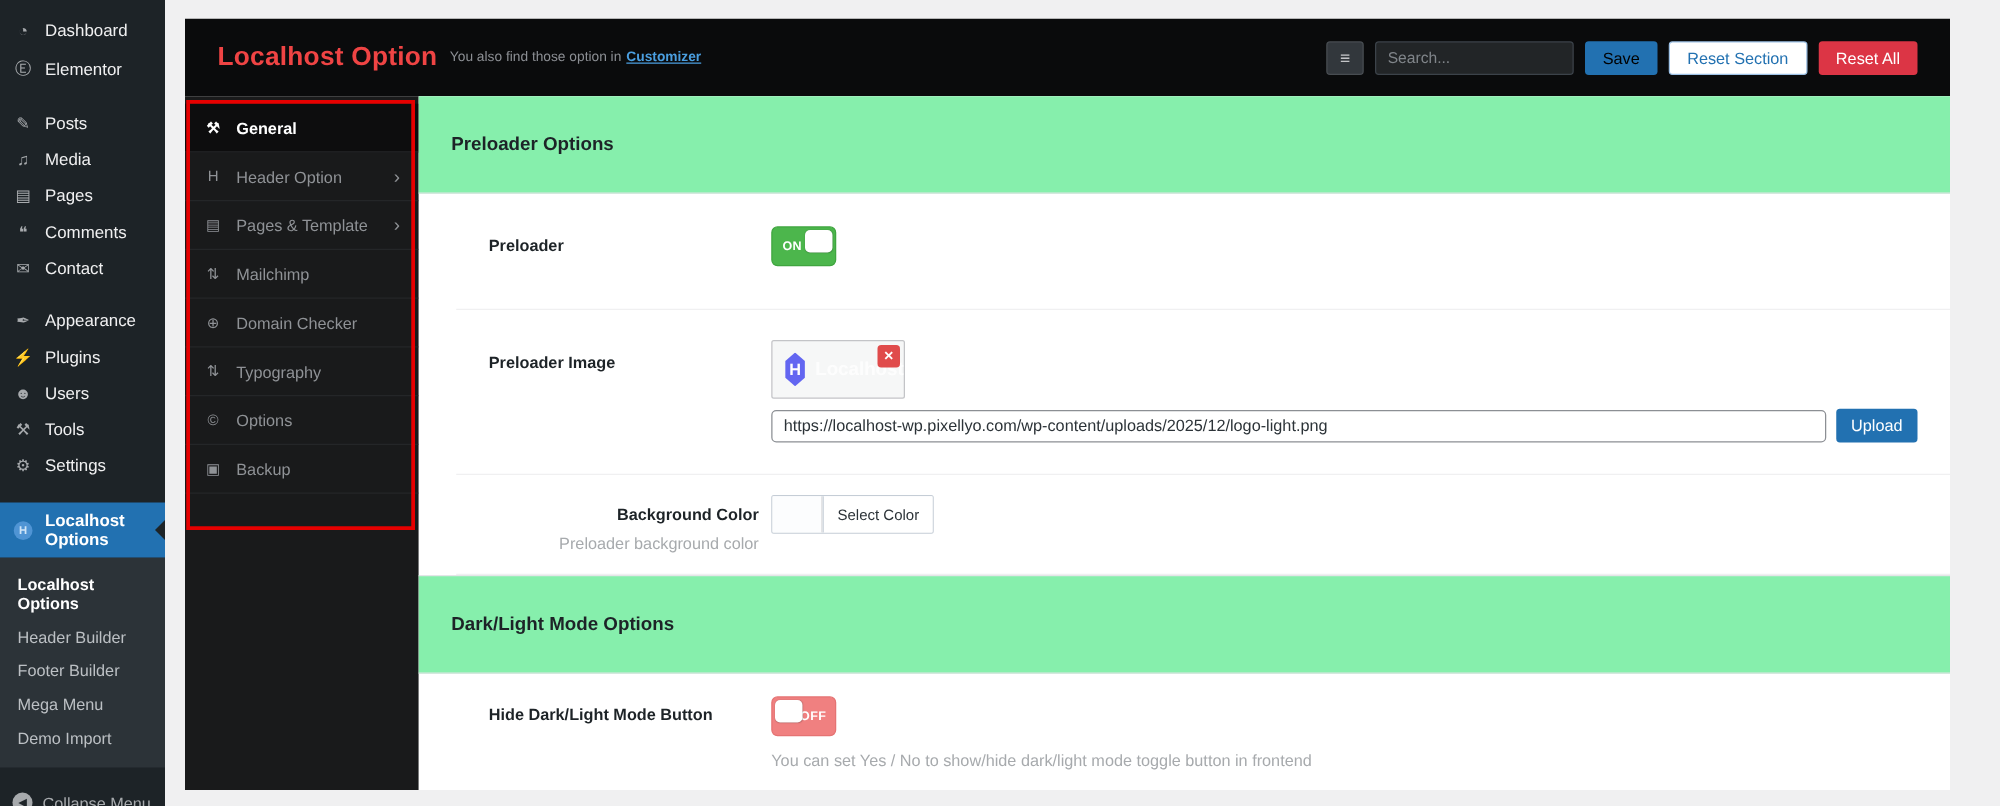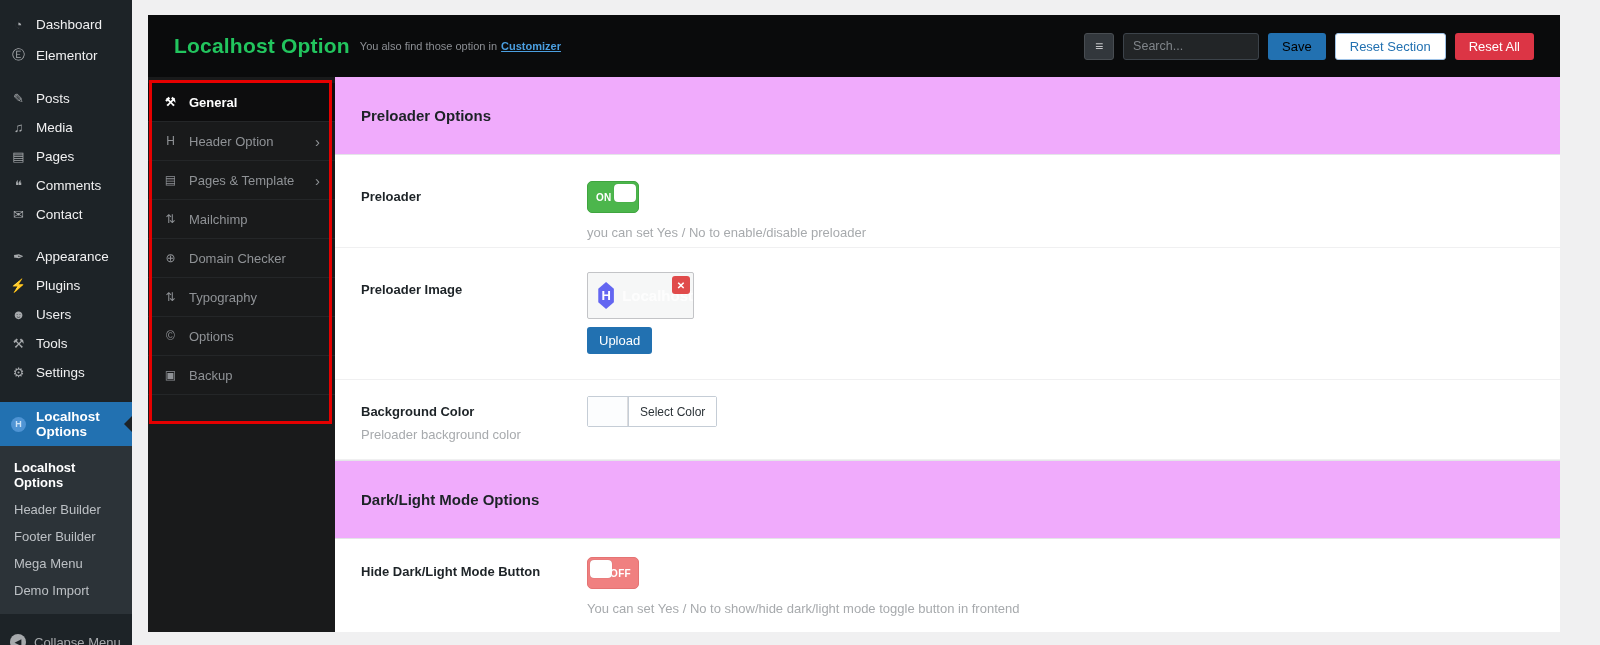--- a/index.html
+++ b/index.html
@@ -23,7 +23,7 @@
 
   
   #panel-header { position:absolute; left:148px; top:15px; width:1412px; height:62px; background:#0a0b0c; display:flex; align-items:center; padding:0 26px; z-index:1; }
-  #panel-title { color:#22c55e; font-size:21px; font-weight:600; letter-spacing:.2px; }
+  #panel-title { color:#ef4444; font-size:21px; font-weight:600; letter-spacing:.2px; }
   #panel-subtitle { color:#8c8f94; font-size:11px; margin-left:10px; }
   #customizer-link { color:#4b9fe0; font-size:11px; font-weight:bold; text-decoration:underline; margin-left:4px; cursor:pointer; }
   #header-actions { margin-left:auto; display:flex; align-items:center; gap:9px; }

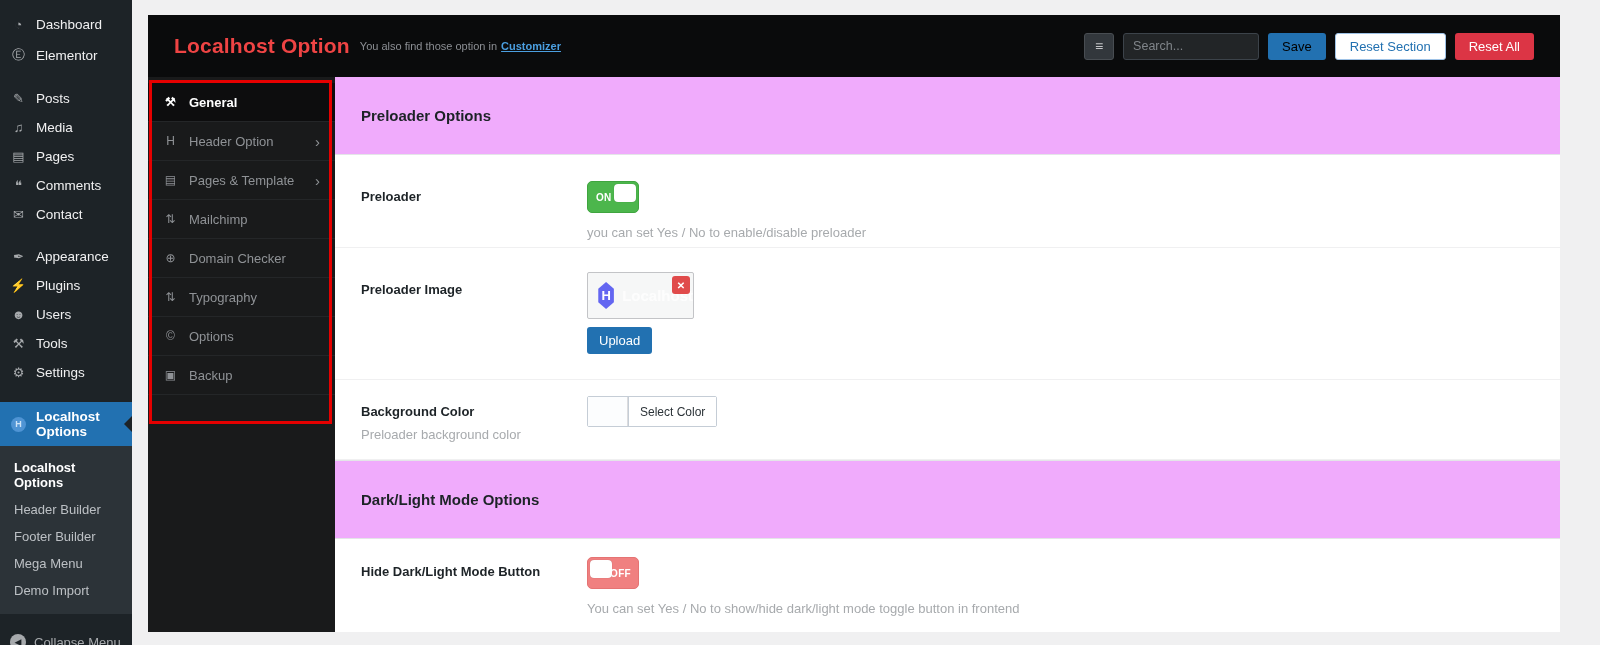--- a/index.html
+++ b/index.html
@@ -28,7 +28,7 @@
   #customizer-link { color:#4b9fe0; font-size:11px; font-weight:bold; text-decoration:underline; margin-left:4px; cursor:pointer; }
   #header-actions { margin-left:auto; display:flex; align-items:center; gap:9px; }
   #toc-btn { width:30px; height:27px; background:#32373c; border:1px solid #484d52; border-radius:3px; color:#c3c4c7; font-size:14px; display:flex; align-items:center; justify-content:center; cursor:pointer; }
-  #panel-search { width:136px; height:27px; background:#222527; border:1px solid #3c434a; border-radius:3px; color:#9ca0a3; font-size:12.5px; padding:0 9px; outline:none; font-family:"Liberation Sans", sans-serif; }
+  #panel-search { width:159px; height:27px; background:#222527; border:1px solid #3c434a; border-radius:3px; color:#9ca0a3; font-size:12.5px; padding:0 9px; outline:none; font-family:"Liberation Sans", sans-serif; }
   #panel-search::placeholder { color:#80858a; }
   .hbtn { height:27px; border:none; border-radius:3px; font-size:13px; padding:0 14px; cursor:pointer; font-family:"Liberation Sans", sans-serif; }
   #save-btn { background:#2271b1; color:#000000; }

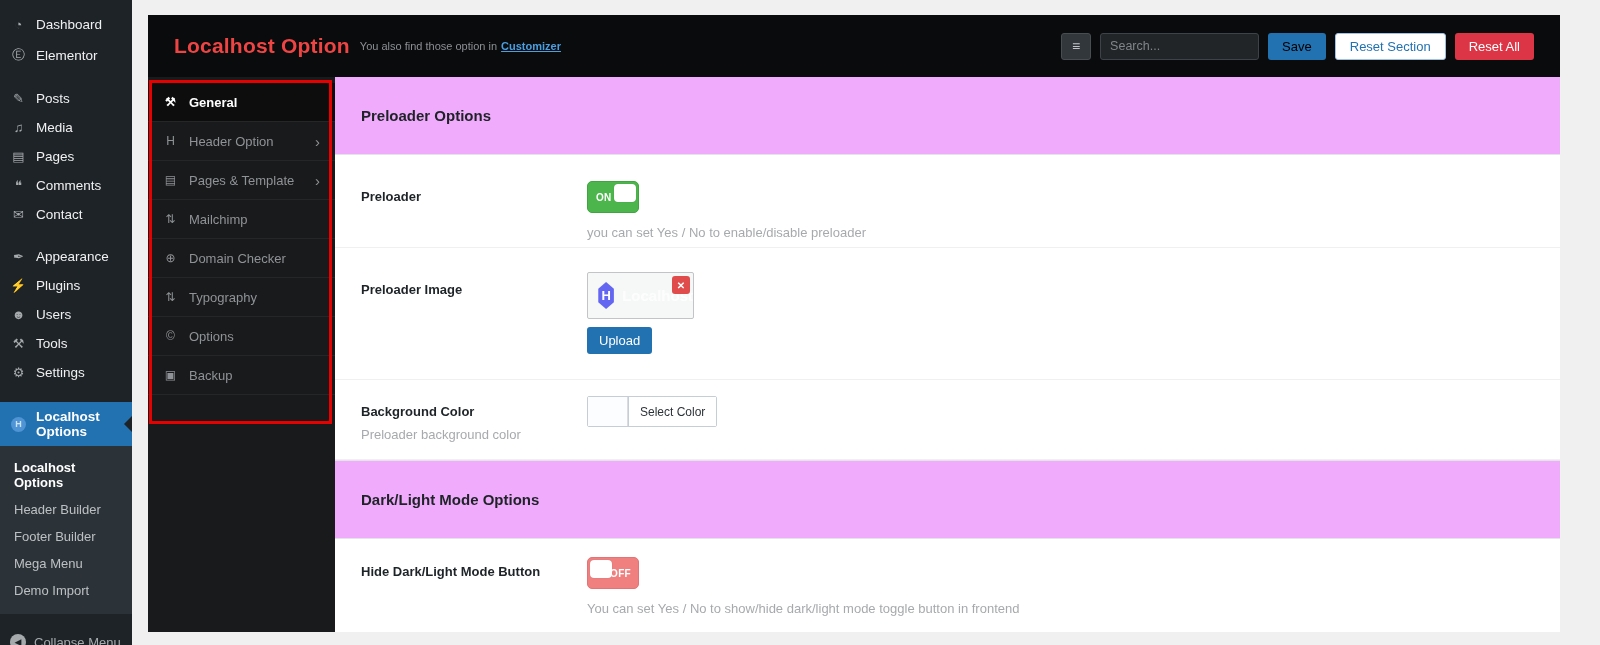--- a/index.html
+++ b/index.html
@@ -48,7 +48,7 @@
 
   
   #content { position:absolute; left:335px; top:77px; width:1225px; height:555px; background:#fff; z-index:1; }
-  .section-head { height:78px; background:#f0abfc; border-bottom:1px solid #e4e5e8; display:flex; align-items:center; padding-left:26px; }
+  .section-head { height:78px; background:#86efac; border-bottom:1px solid #e4e5e8; display:flex; align-items:center; padding-left:26px; }
   .section-head.second { border-top:1px solid #e4e5e8; height:79px; }
   .section-head h2 { font-size:15px; color:#1d2327; font-weight:bold; }
   .row { display:flex; border-bottom:1px solid #f0f0f1; }

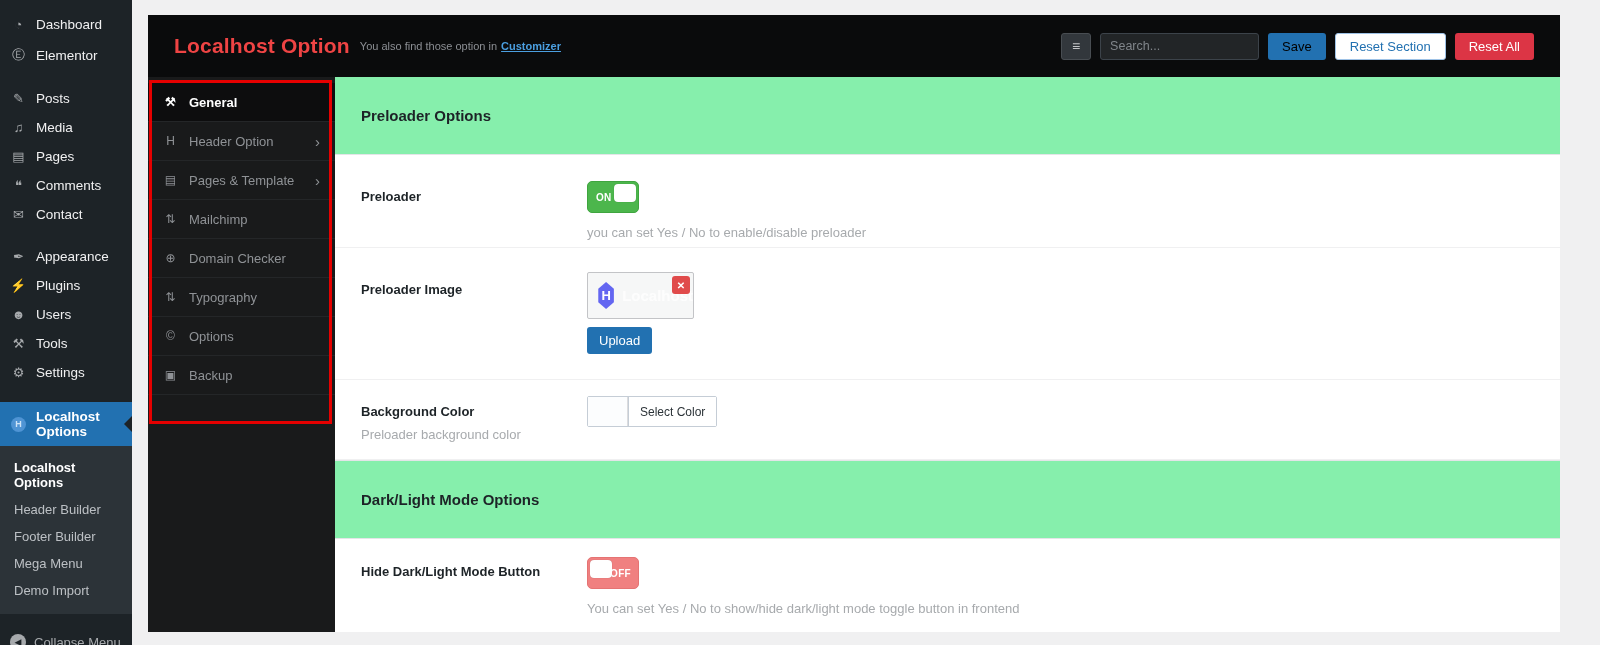--- a/index.html
+++ b/index.html
@@ -51,7 +51,7 @@
   .section-head { height:78px; background:#86efac; border-bottom:1px solid #e4e5e8; display:flex; align-items:center; padding-left:26px; }
   .section-head.second { border-top:1px solid #e4e5e8; height:79px; }
   .section-head h2 { font-size:15px; color:#1d2327; font-weight:bold; }
-  .row { display:flex; border-bottom:1px solid #f0f0f1; }
+  .row { display:flex; border-bottom:1px solid #f0f0f1;margin-left:30px; }
   .row-label { width:252px; padding:34px 10px 0 26px; }
   .row-label .lbl { font-size:13px; font-weight:bold; color:#1d2327; }
   .row-label .sub { font-size:13px; color:#a7aaad; margin-top:8px; }

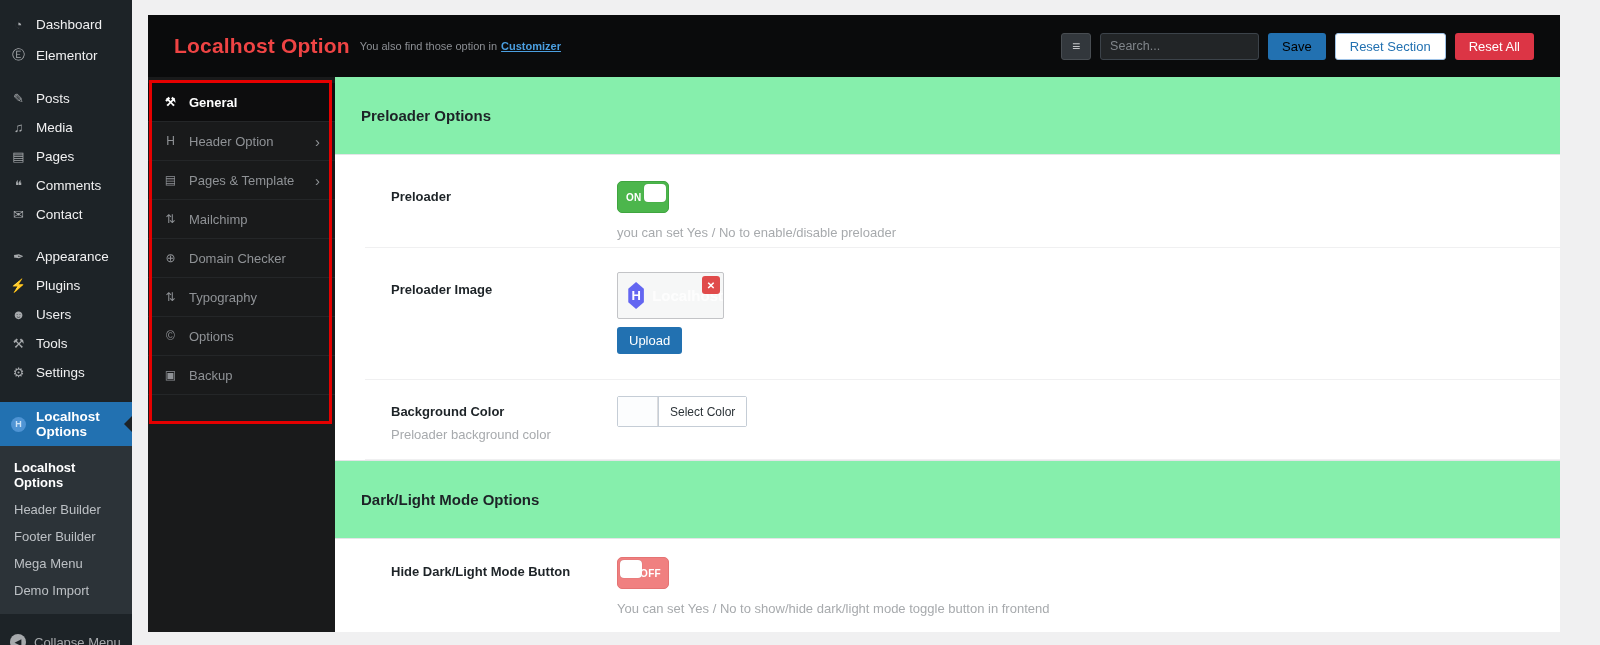--- a/index.html
+++ b/index.html
@@ -221,7 +221,6 @@
         <span class="tlabel">ON</span>
         <span class="knob"></span>
       </div>
-      <div class="help">you can set Yes / No to enable/disable preloader</div>
     </div>
   </div>
 

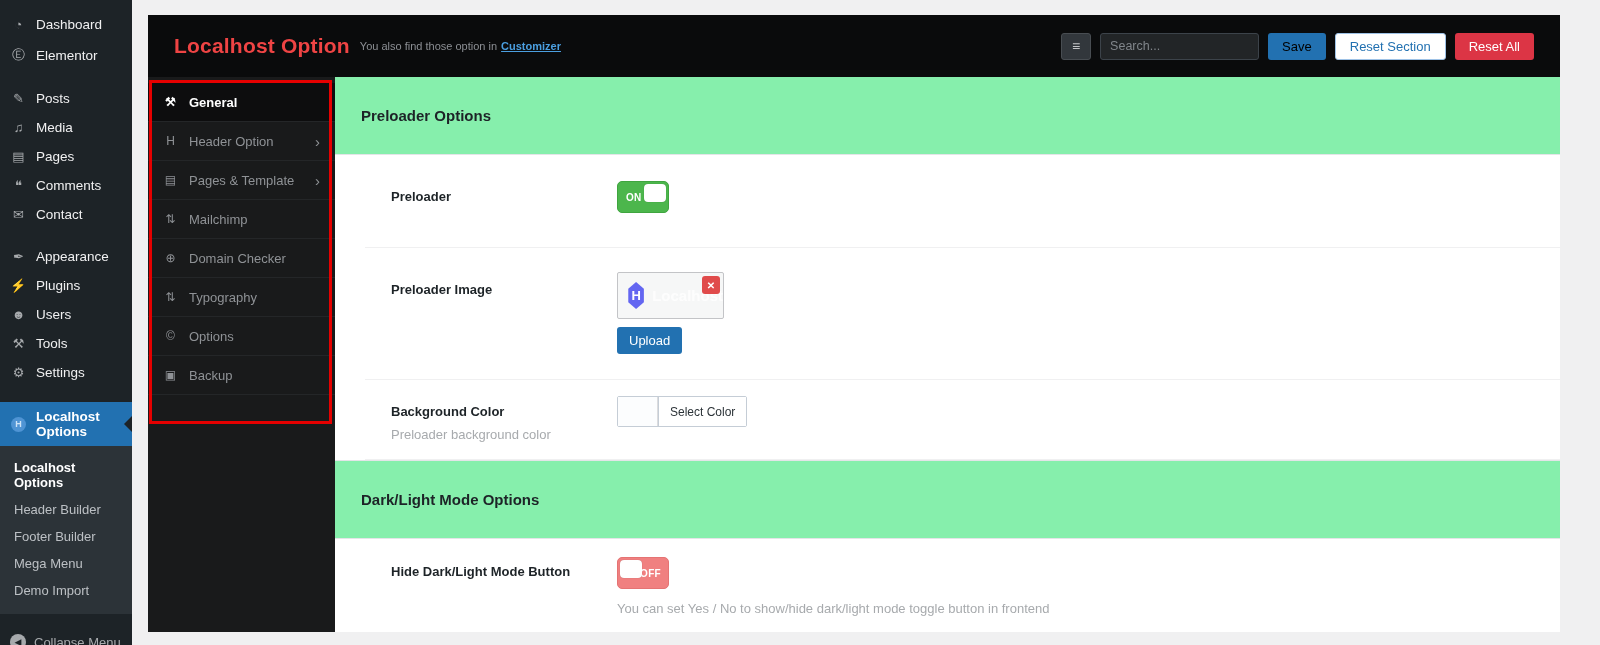--- a/index.html
+++ b/index.html
@@ -237,6 +237,7 @@
         </span>
       </div>
       <div class="url-line">
+        <input id="image-url-input" type="text" value="https://localhost-wp.pixellyo.com/wp-content/uploads/2025/12/logo-light.png" style="">
         <button id="upload-btn">Upload</button>
       </div>
     </div>

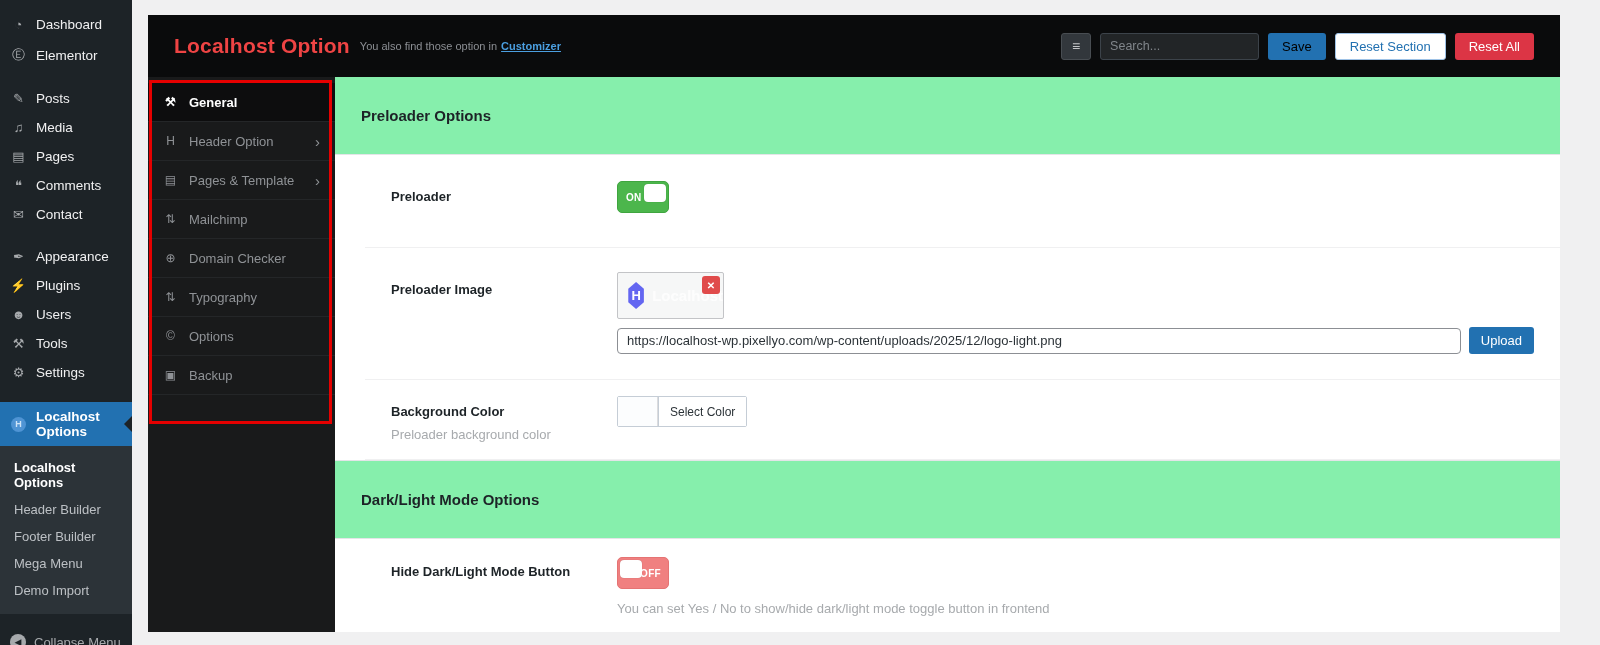--- a/index.html
+++ b/index.html
@@ -244,7 +244,7 @@
   </div>
 
   <div class="row" style="height:80px;">
-    <div class="row-label" style="padding-top:24px;">
+    <div class="row-label" style="padding-top:24px;text-align:right;">
       <div class="lbl">Background Color</div>
       <div class="sub">Preloader background color</div>
     </div>

